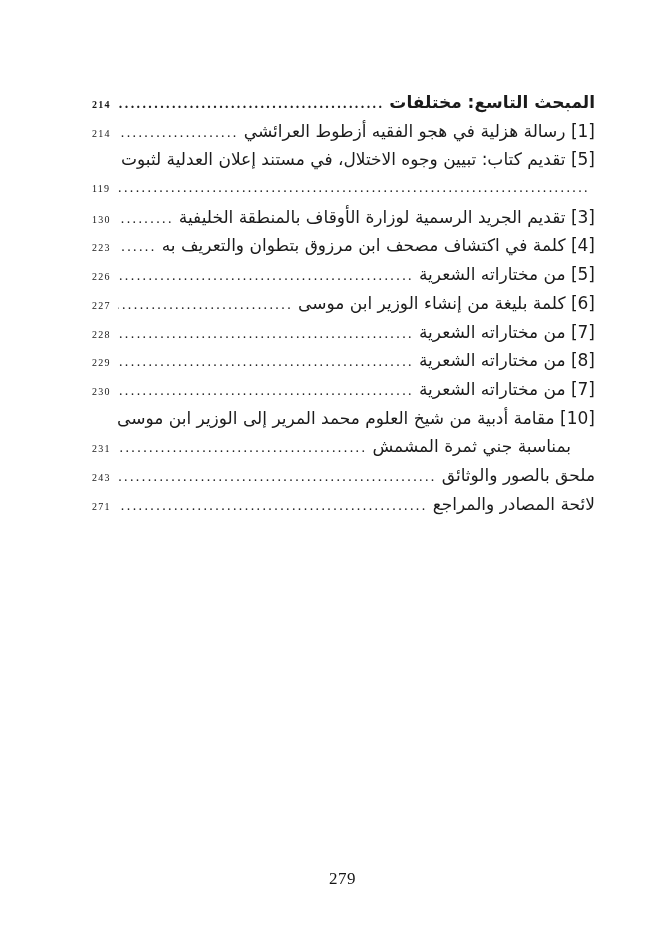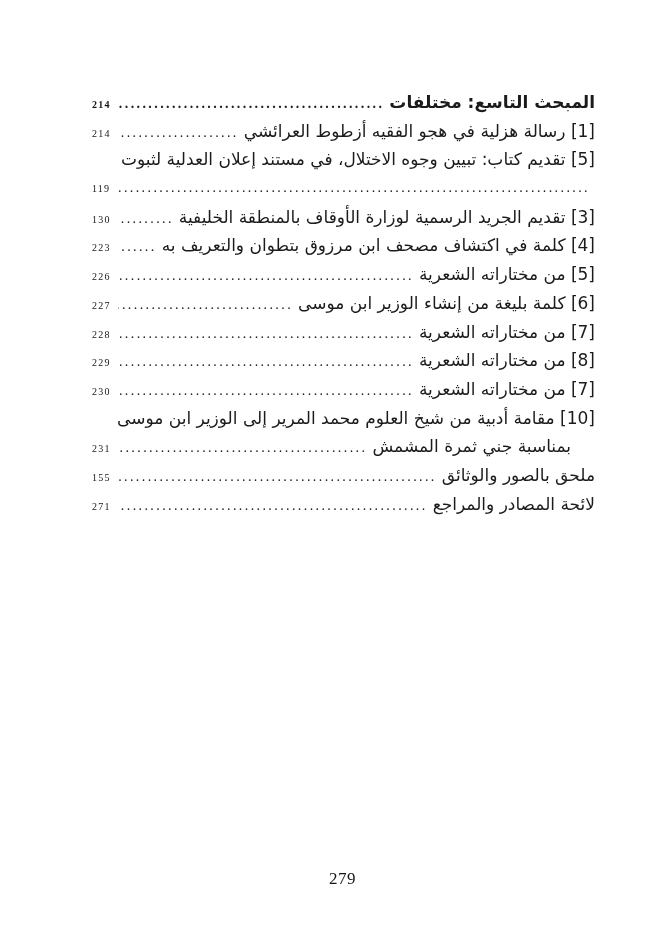--- a/index.html
+++ b/index.html
@@ -161,7 +161,7 @@
   <div class="toc-row">
     <span class="label">ملحق بالصور والوثائق</span>
     <span class="leader">................................................................................................................................................................</span>
-    <span class="pagenum">155</span>
+    <span class="pagenum">243</span>
   </div>
 
   <div class="toc-row">

